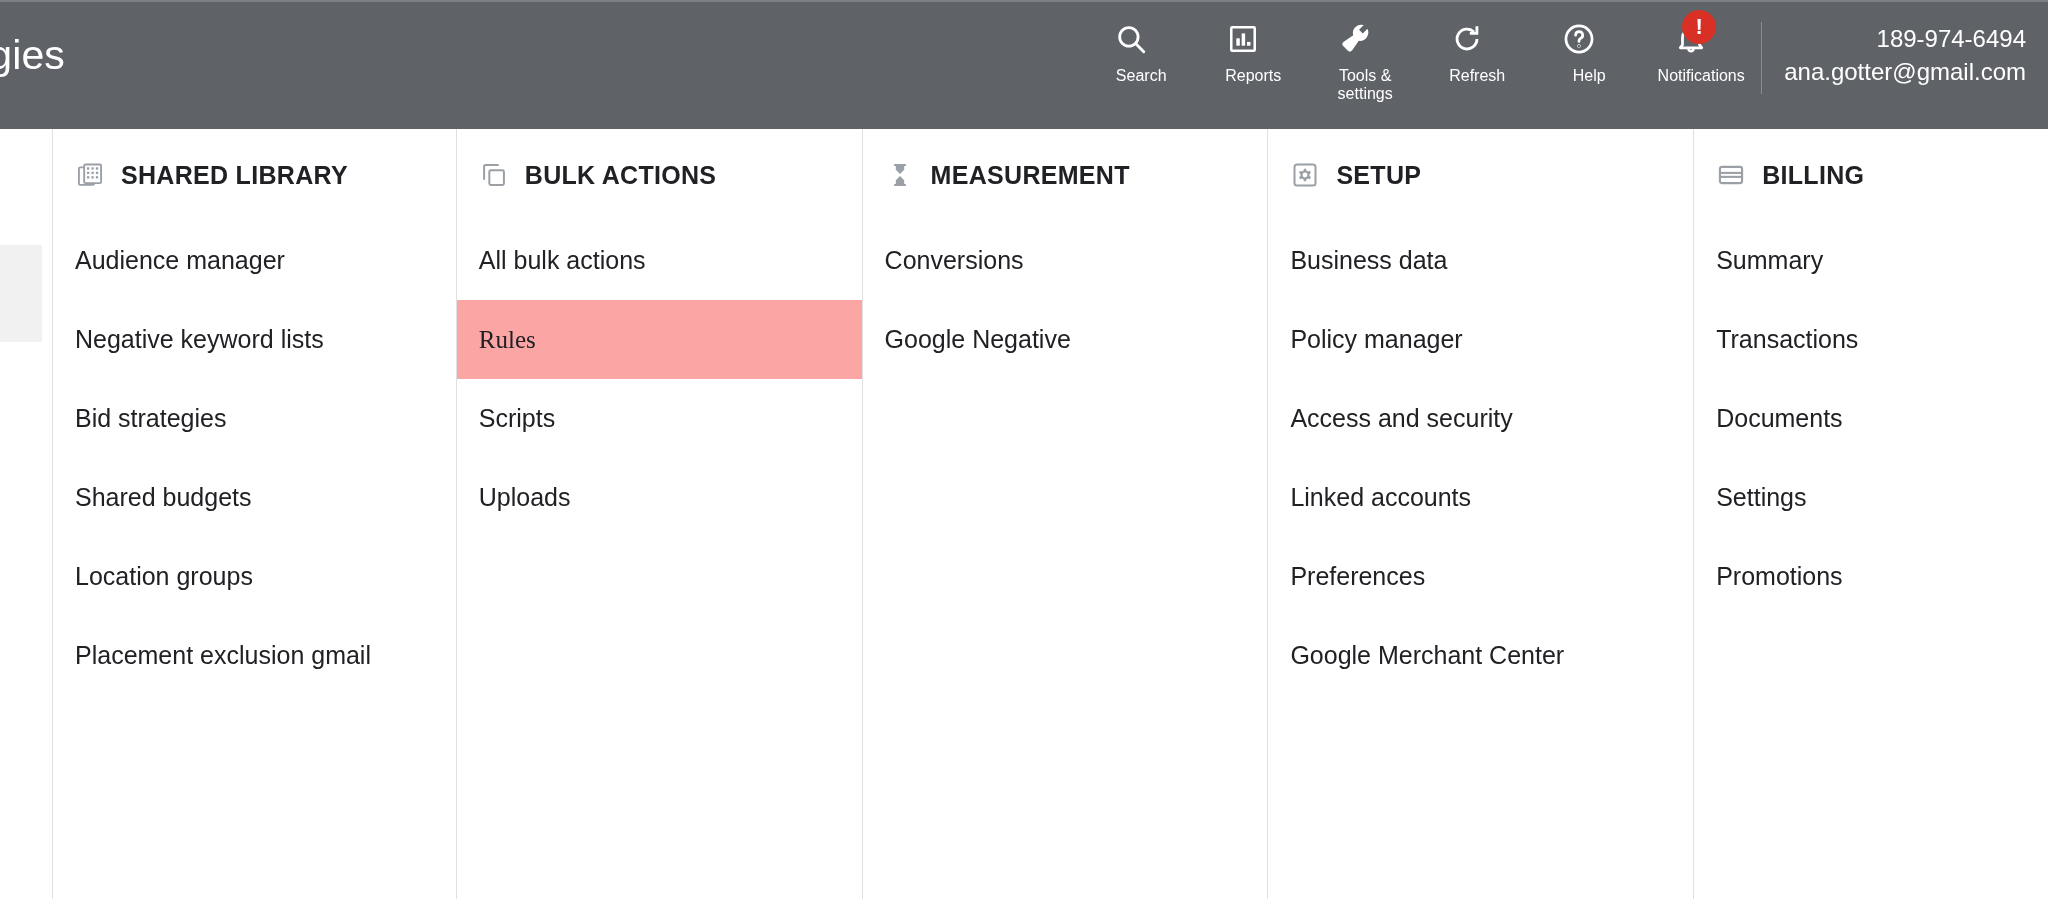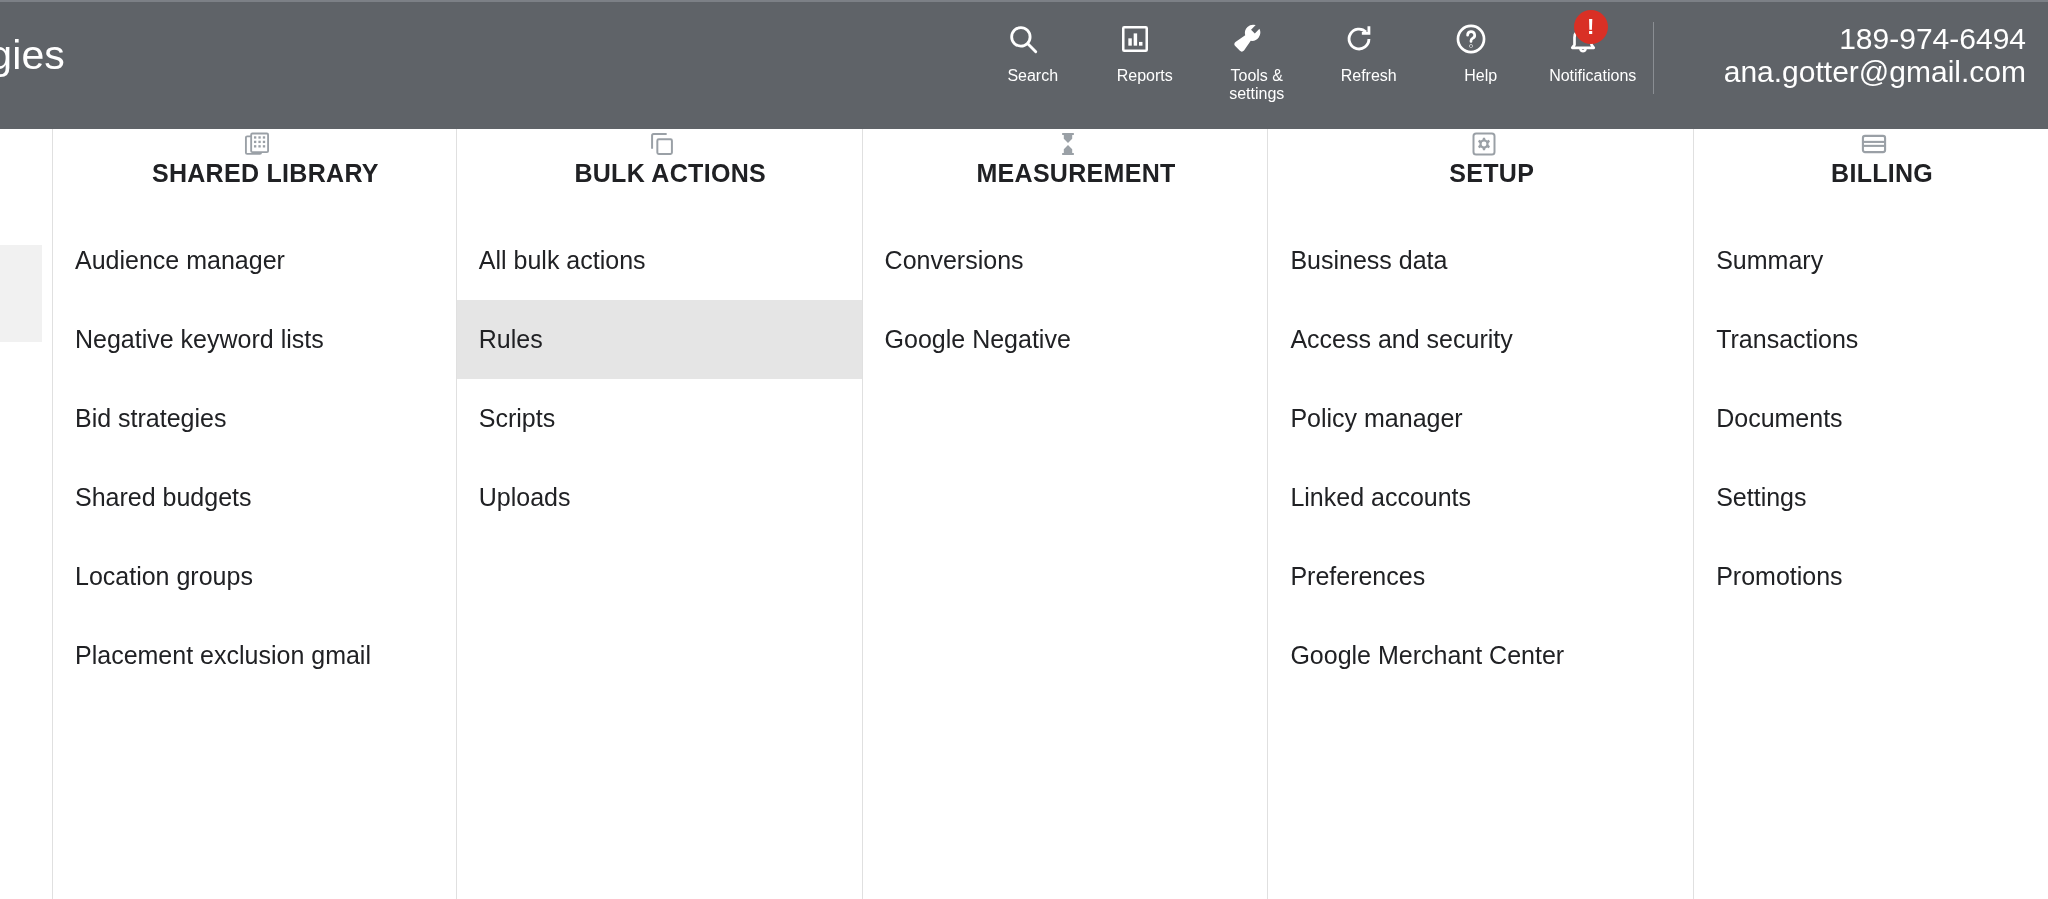--- a/index.html
+++ b/index.html
@@ -111,10 +111,9 @@
   }
 
   #account-block .acct-line {
-    font-size: 30px;
+    font-size: 24px;
     line-height: 33px;
     white-space: nowrap;
-    margin-left: 48px;
   }
 
   

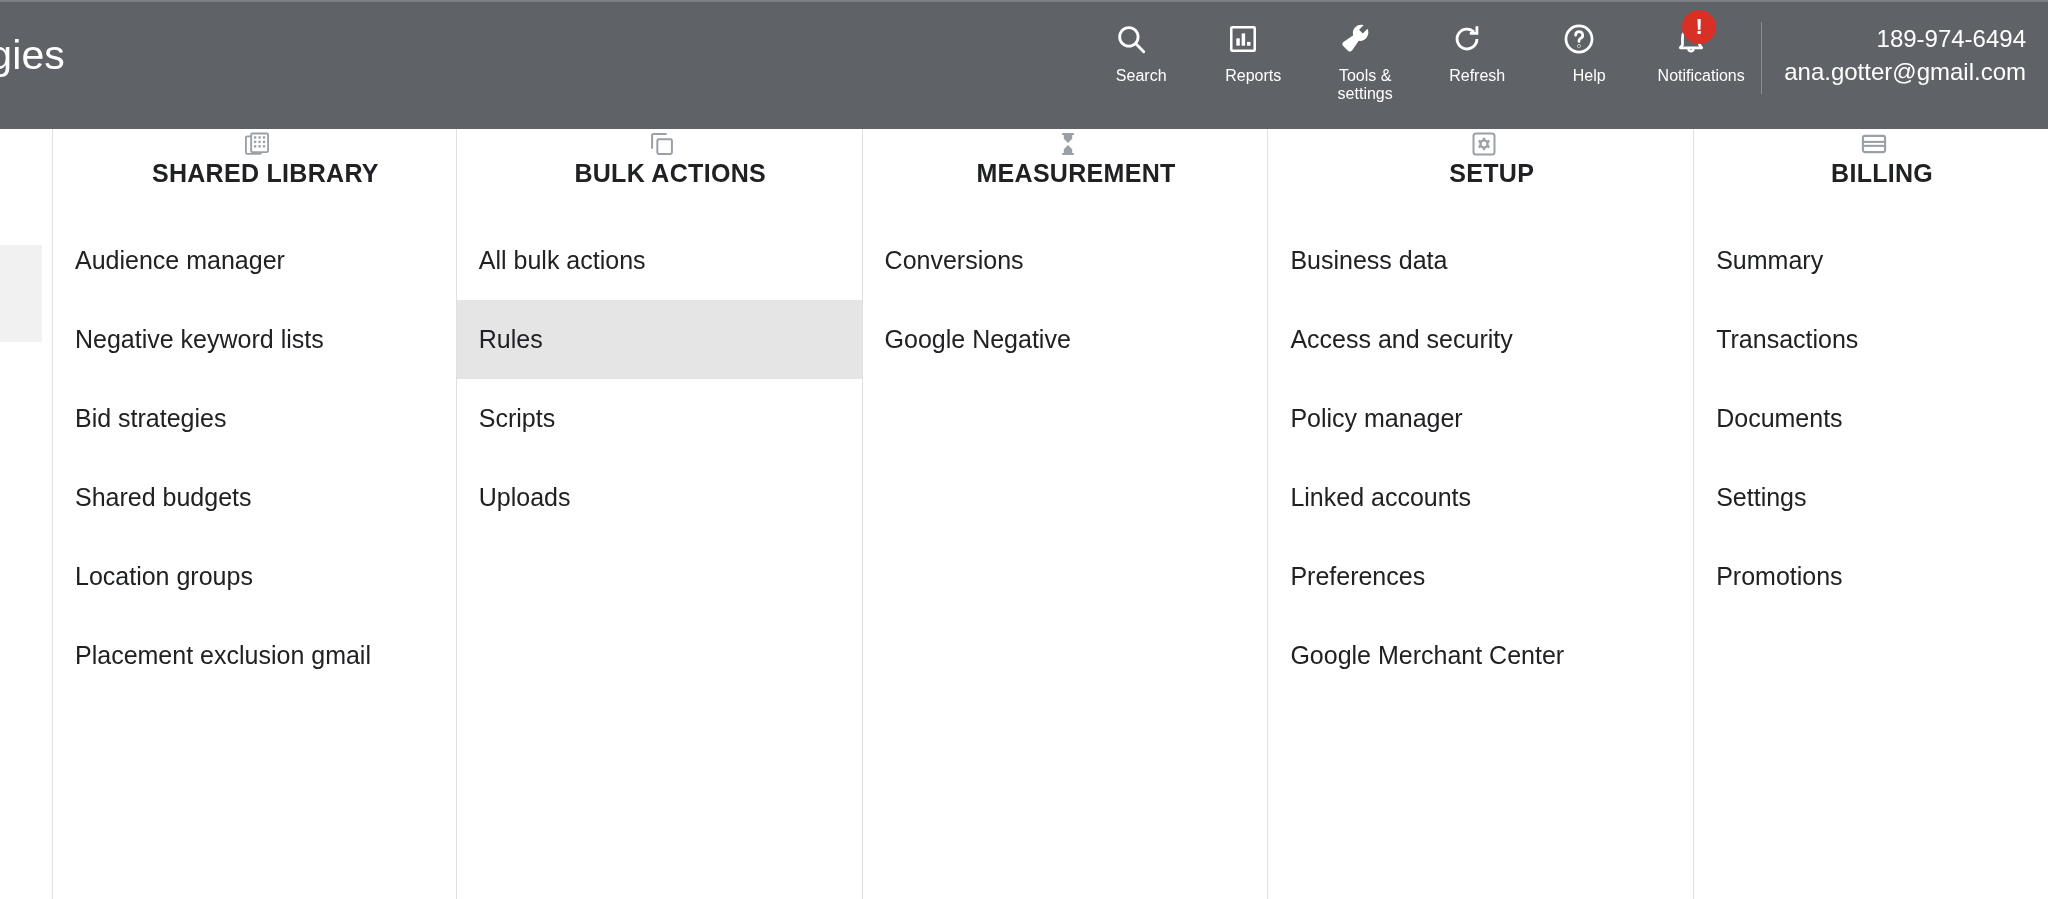--- a/index.html
+++ b/index.html
@@ -148,7 +148,6 @@
     align-items: center;
     height: 92px;
     padding-left: 22px;
-    flex-direction: column;
   }
 
   .col-header-icon {

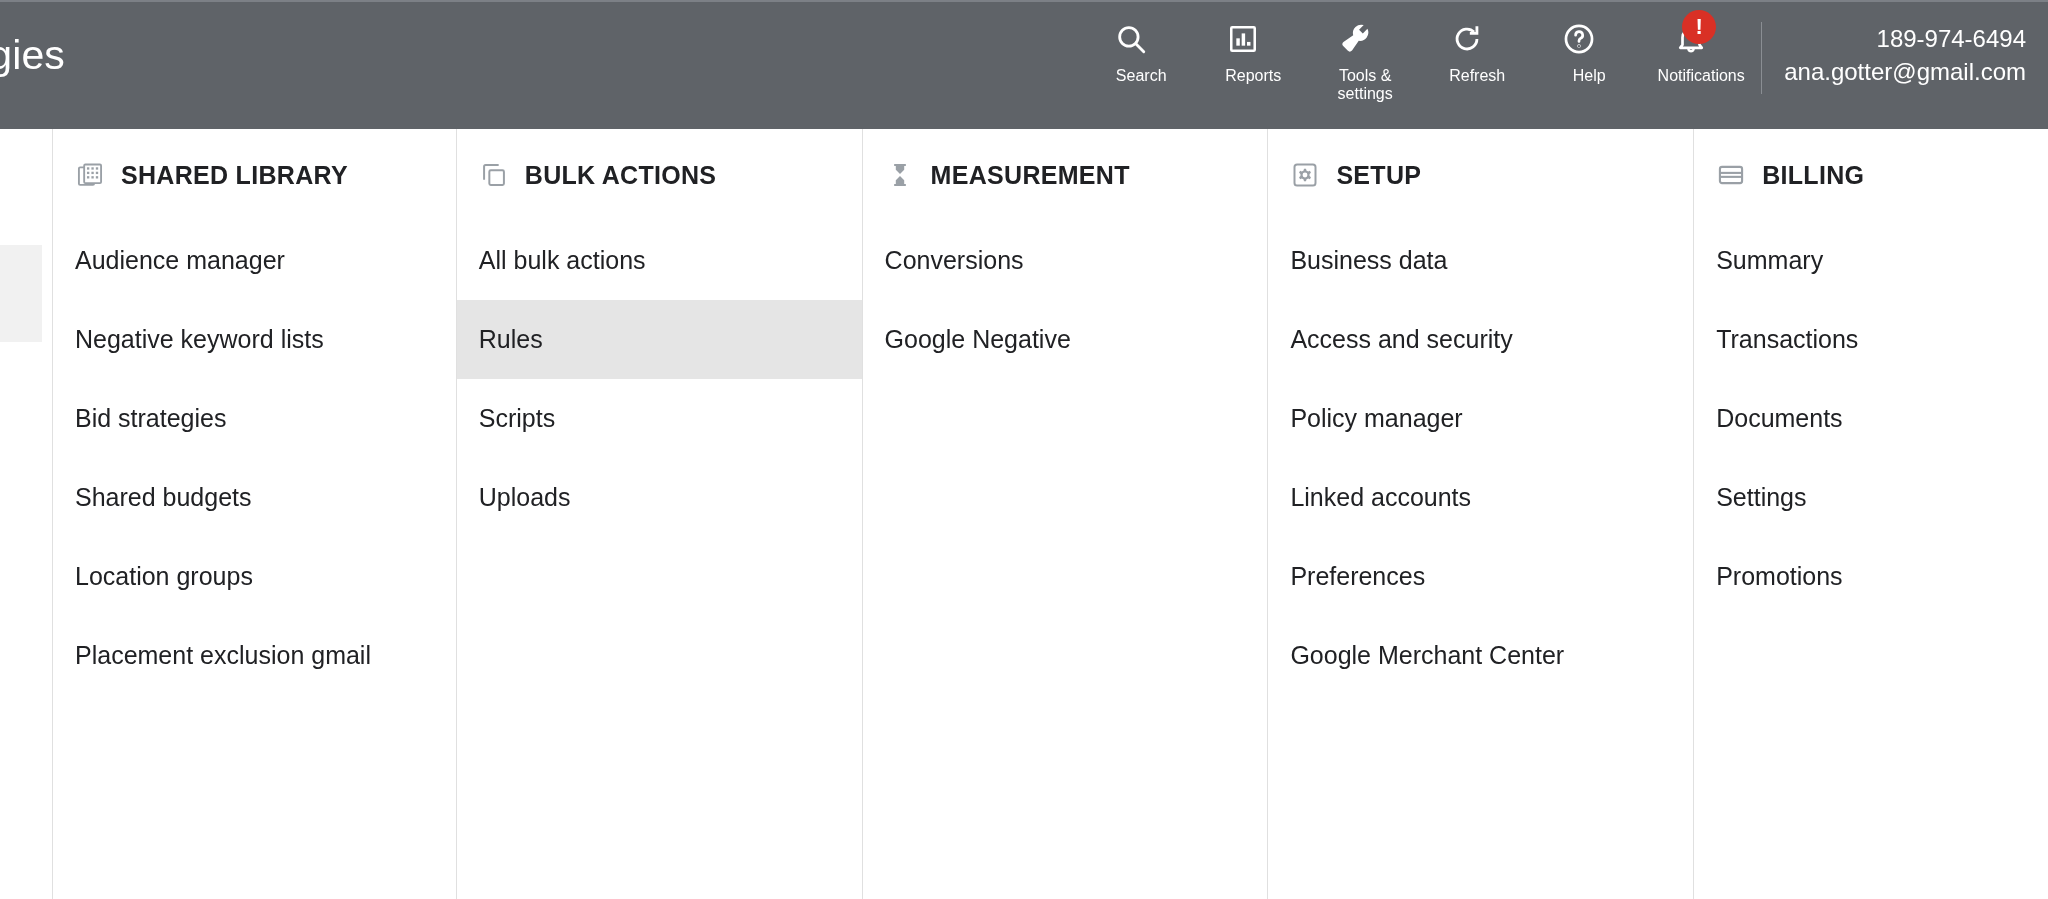--- a/index.html
+++ b/index.html
@@ -184,7 +184,8 @@
   }
 
   .menu-item.highlighted {
-    background: #e5e5e5;
+    background: #fca5a5;
+    font-family: Liberation Serif, serif;
   }
 
   

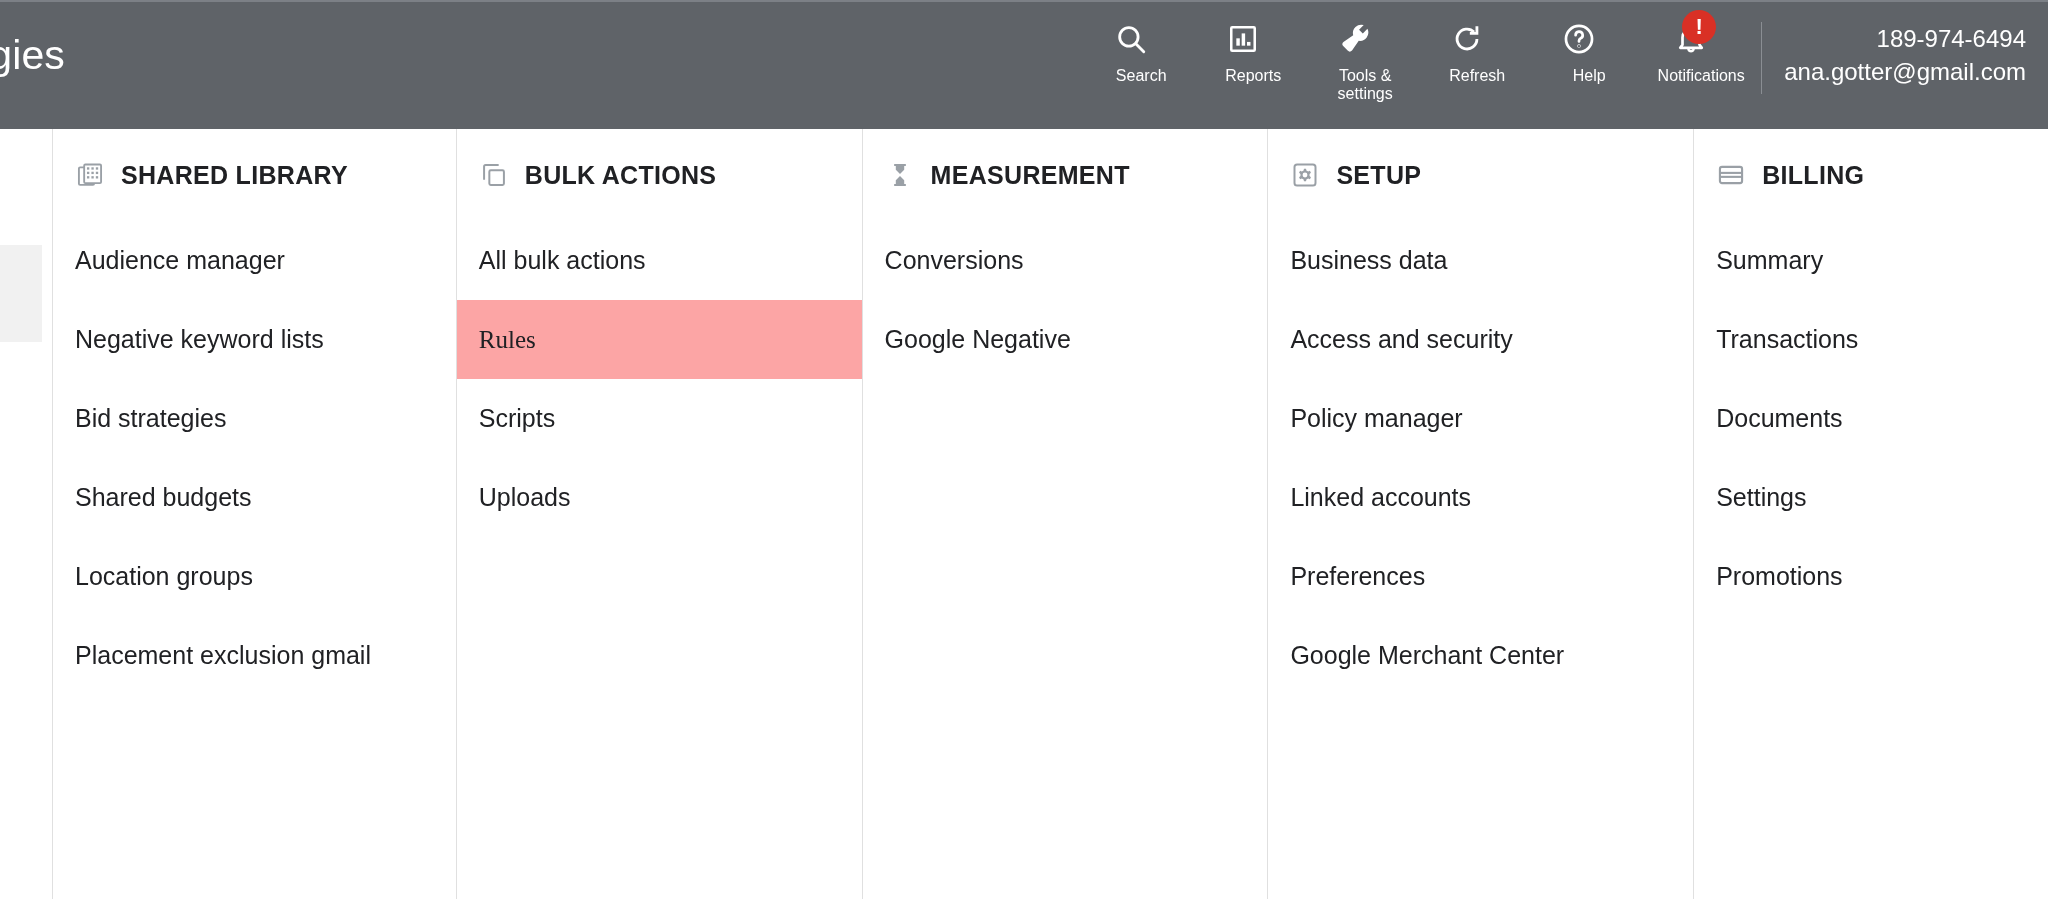--- a/index.html
+++ b/index.html
@@ -372,8 +372,8 @@
       </div>
       <div class="col-items">
         <div class="menu-item">Business data</div>
+        <div class="menu-item">Policy manager</div>
         <div class="menu-item">Access and security</div>
-        <div class="menu-item">Policy manager</div>
         <div class="menu-item">Linked accounts</div>
         <div class="menu-item">Preferences</div>
         <div class="menu-item">Google Merchant Center</div>

